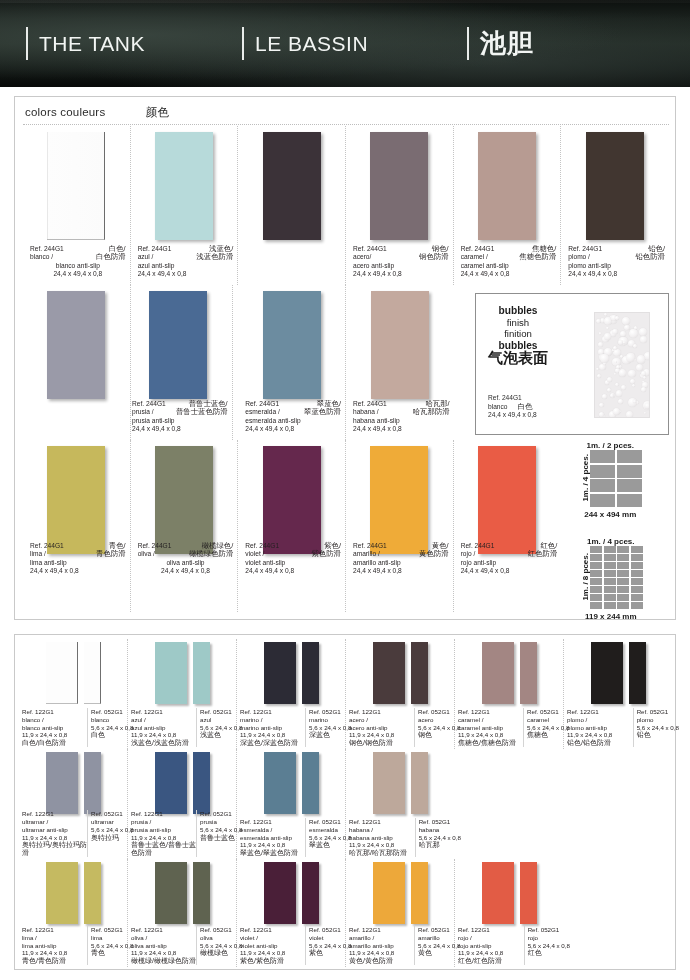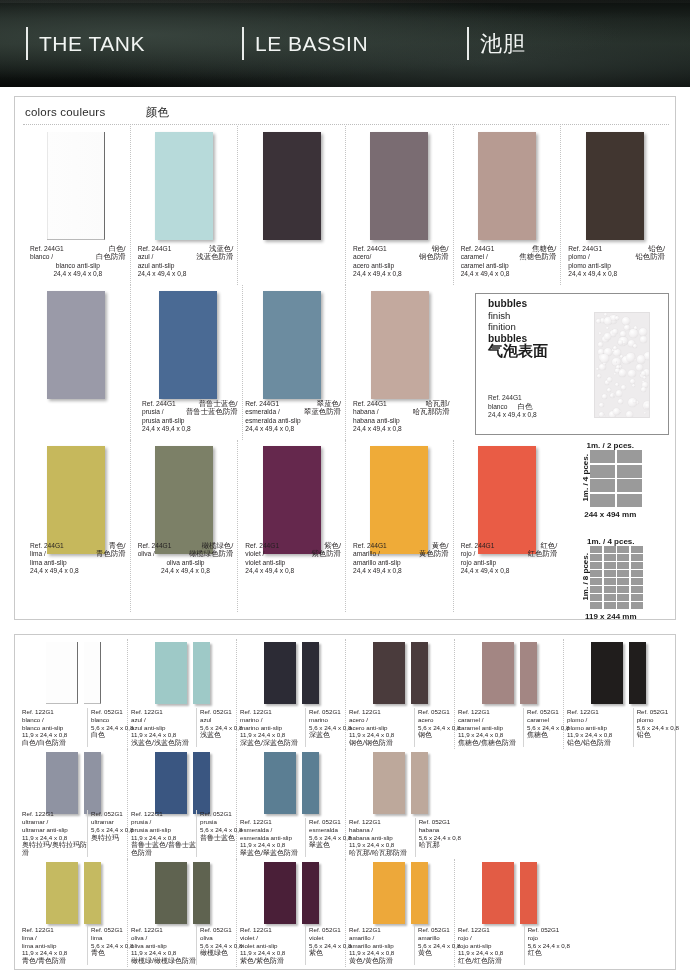--- a/index.html
+++ b/index.html
@@ -29,7 +29,7 @@
     font-weight:400; white-space:nowrap; line-height:33px;
     font-family:"Liberation Sans", sans-serif;
   }
-  .hdr-label.cjk { font-size:22px; letter-spacing:1px; font-weight:400; }
+  .hdr-label.cjk { font-size:26px; letter-spacing:1px; font-weight:700; }
   .hdr-item.i0 { width:216px; }
   .hdr-item.i1 { width:225px; }
 

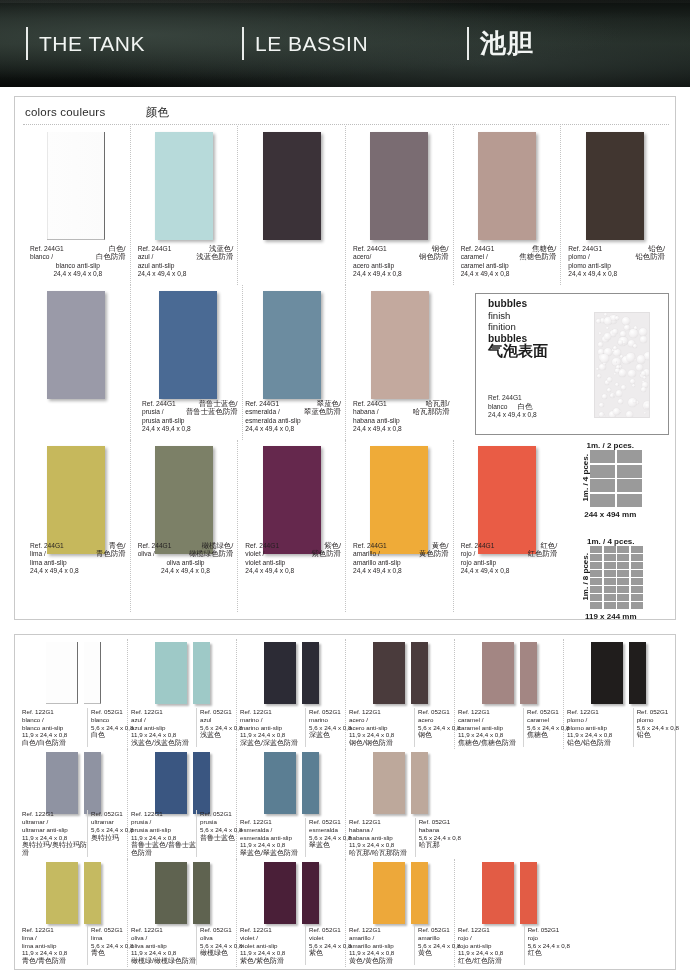--- a/index.html
+++ b/index.html
@@ -94,7 +94,7 @@
     position:absolute; left:460px; top:196px; width:194px; height:142px;
     border:1px solid #8f8f8f; background:#fff;
   }
-  #bubbles-text { position:absolute; left:12px; top:4px; }
+  #bubbles-text { position:absolute; left:12px; top:11px;text-align:center; }
   #bubbles-text div { font-size:9.6px; line-height:11.6px; color:#1c1c1c; }
   #bubbles-text .b { font-weight:700; font-size:10.2px; }
   #bubbles-text .cjkline { font-weight:700; font-size:15px; padding-top:1px; }

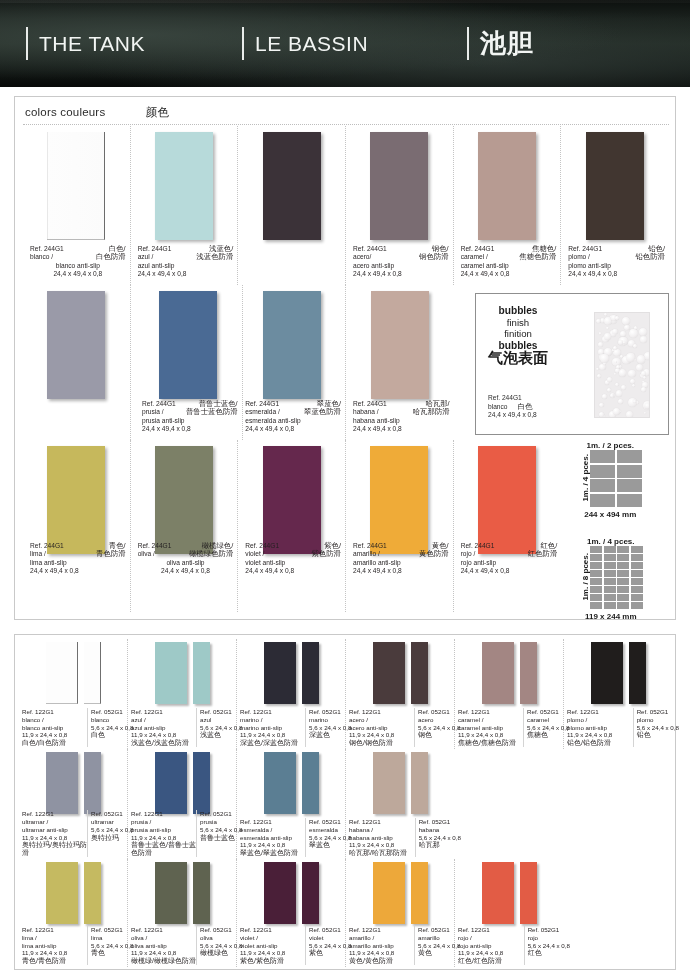--- a/index.html
+++ b/index.html
@@ -284,7 +284,7 @@
           <div class="tile" style="background: rgb(154, 154, 168);"></div>
         </div>
       </div>
-      <div class="scell" style="left: 112px; width: 107.667px;">
+      <div class="scell" style="left: 102px; width: 107.667px;">
         <div class="tile-wrap">
           <div class="tile" style="background: rgb(74, 106, 148);"></div>
         </div>

